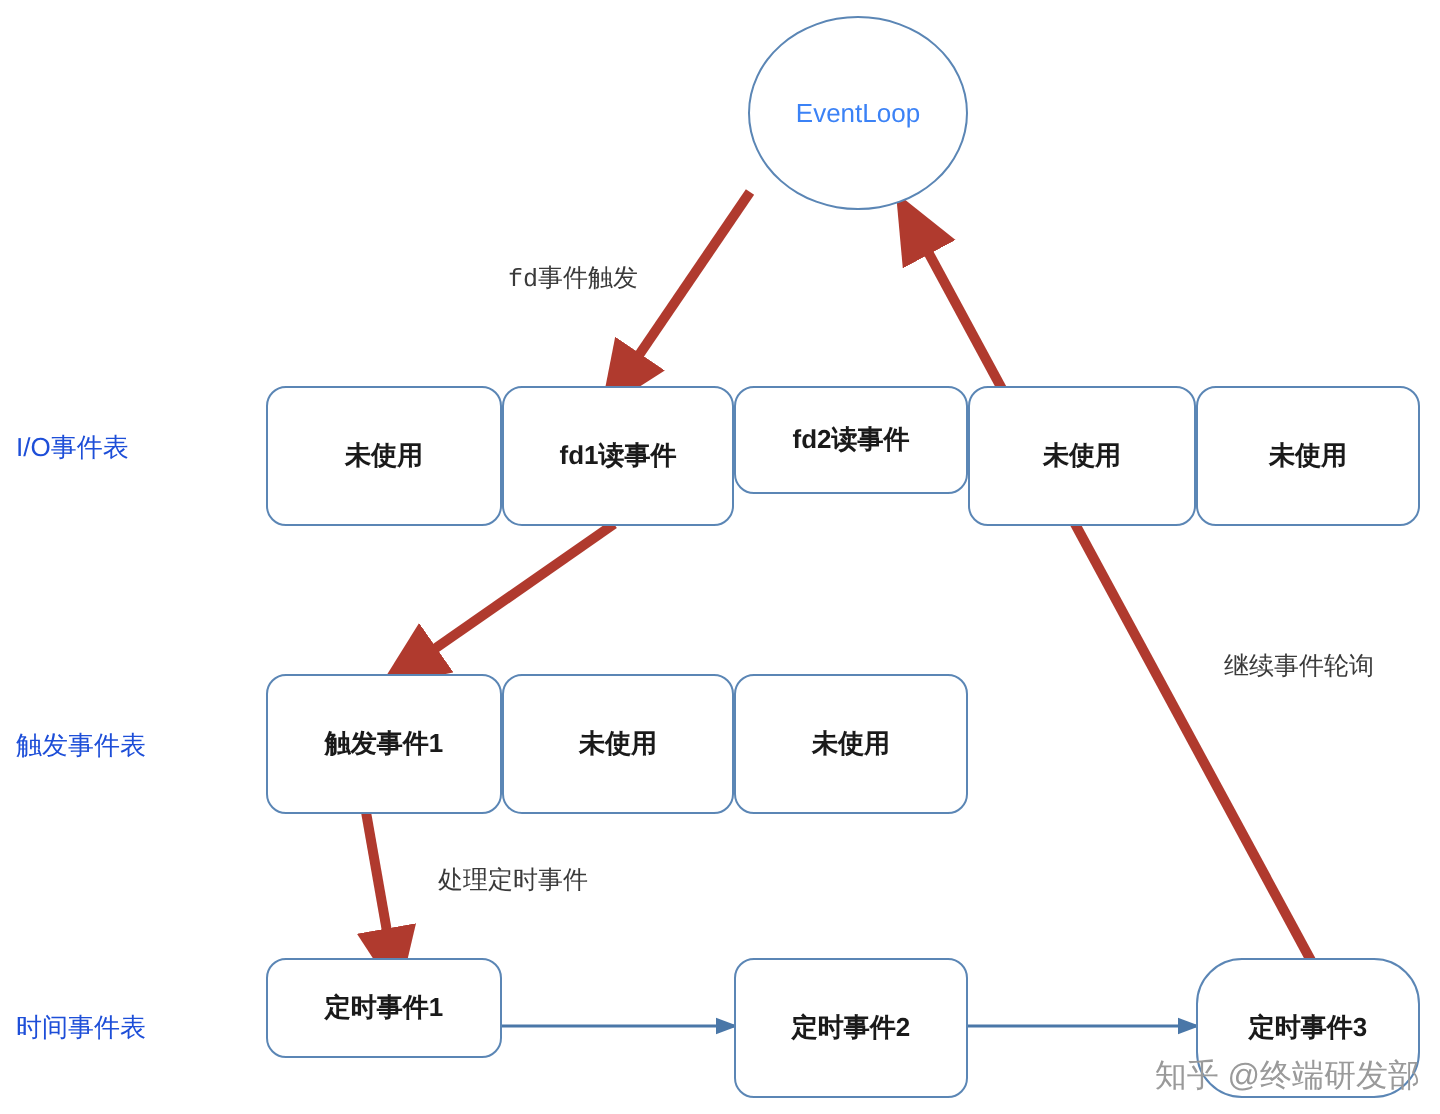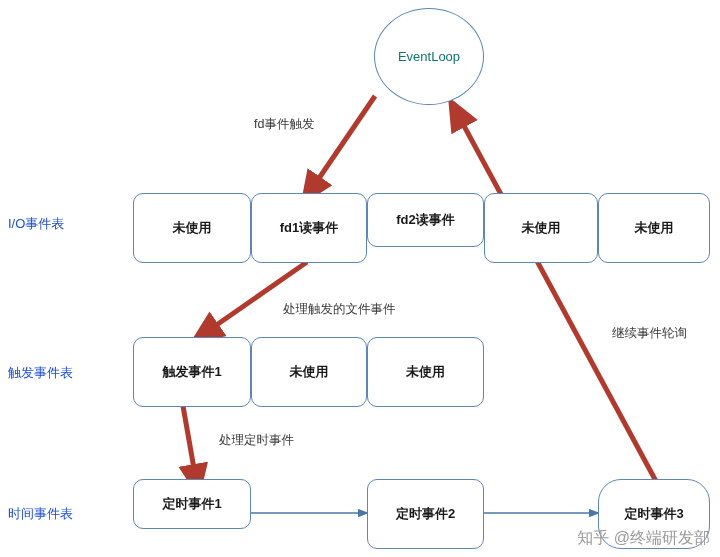--- a/index.html
+++ b/index.html
@@ -55,7 +55,7 @@
     align-items: center;
     justify-content: center;
     font-size: 13px;
-    color: #0f766e;
+    color: #3b82f6;
     text-align: center;
   }
   .edge-label {

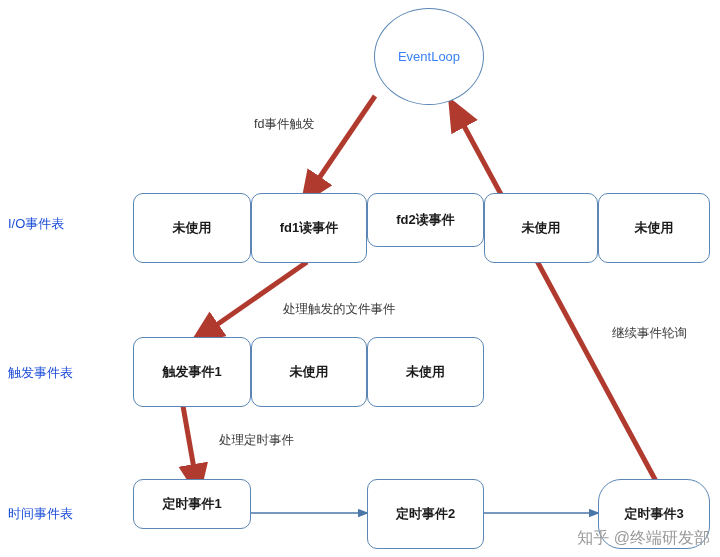--- a/index.html
+++ b/index.html
@@ -145,7 +145,7 @@
     <span>定时事件3</span>
   </div>
 
-  <div class="edge-label" style="left:254px; top:116px;">fd事件触发</div>
+  <div class="edge-label" style="left:254px; top:131px;font-family:Liberation Mono, monospace;">fd事件触发</div>
   <div class="edge-label" style="left:283px; top:301px;">处理触发的文件事件</div>
   <div class="edge-label" style="left:219px; top:432px;">处理定时事件</div>
   <div class="edge-label" style="left:612px; top:325px;">继续事件轮询</div>

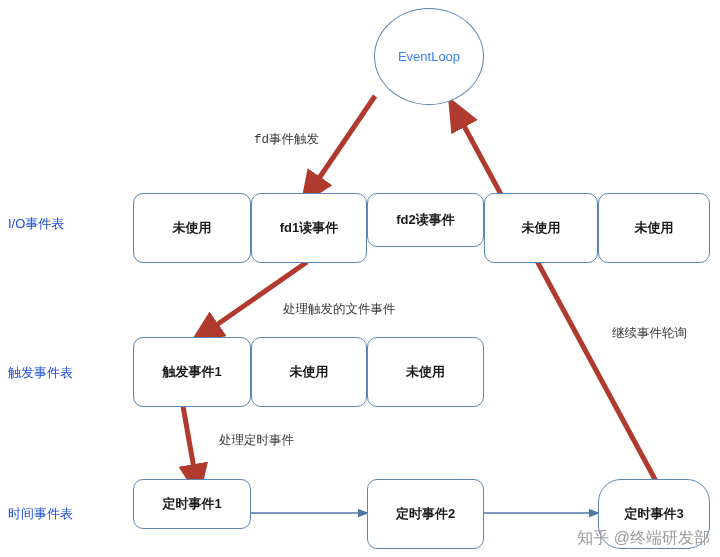--- a/index.html
+++ b/index.html
@@ -146,7 +146,6 @@
   </div>
 
   <div class="edge-label" style="left:254px; top:131px;font-family:Liberation Mono, monospace;">fd事件触发</div>
-  <div class="edge-label" style="left:283px; top:301px;">处理触发的文件事件</div>
   <div class="edge-label" style="left:219px; top:432px;">处理定时事件</div>
   <div class="edge-label" style="left:612px; top:325px;">继续事件轮询</div>
 

